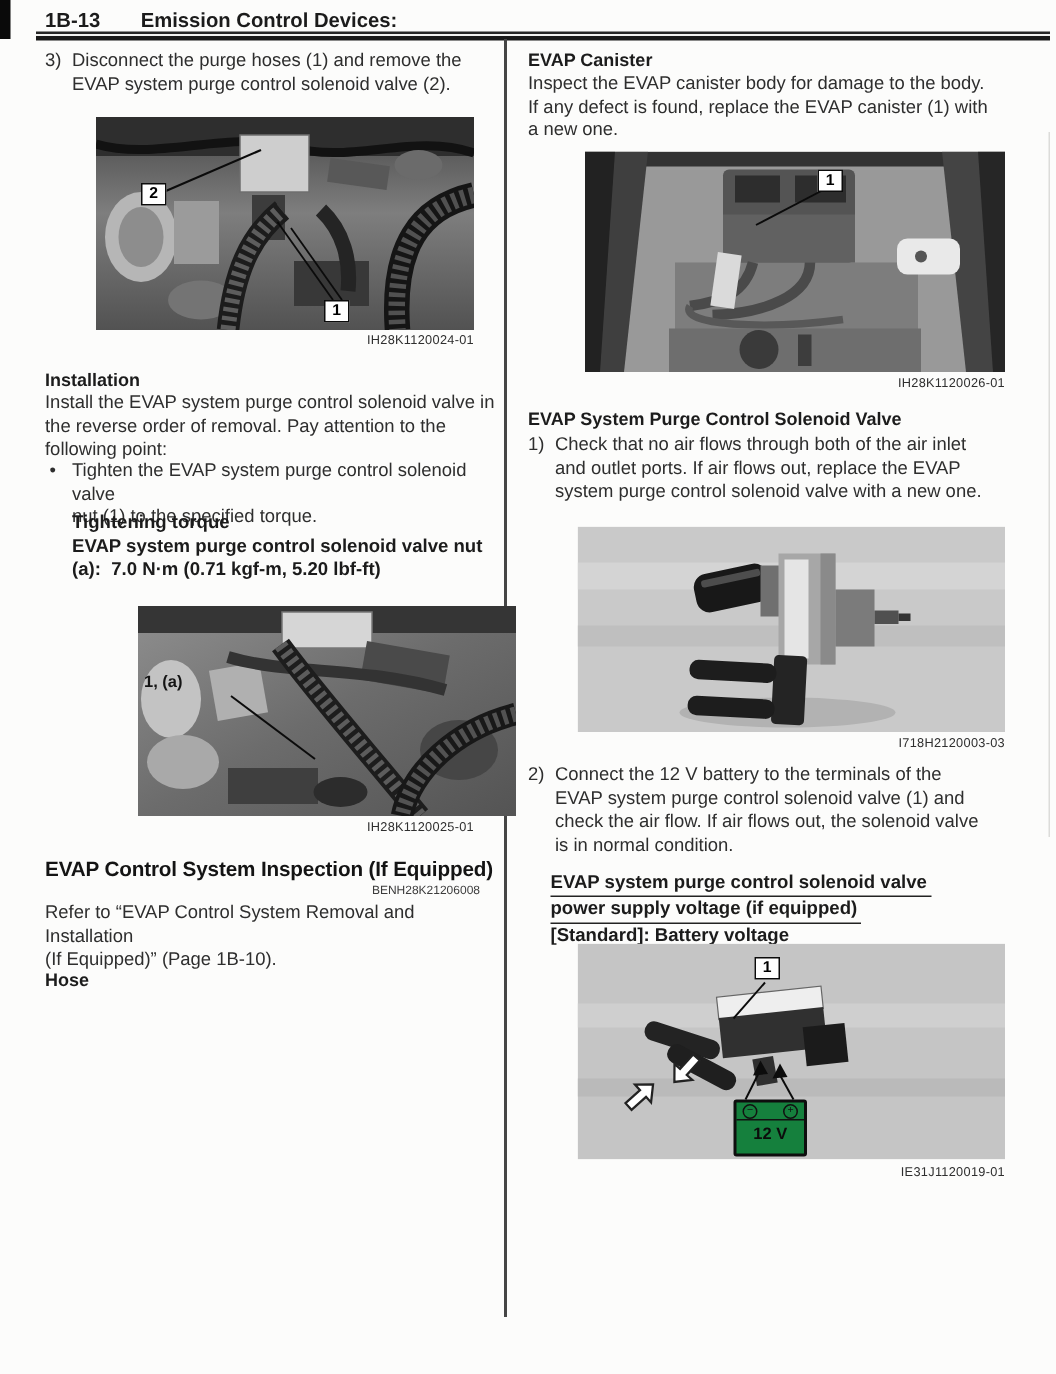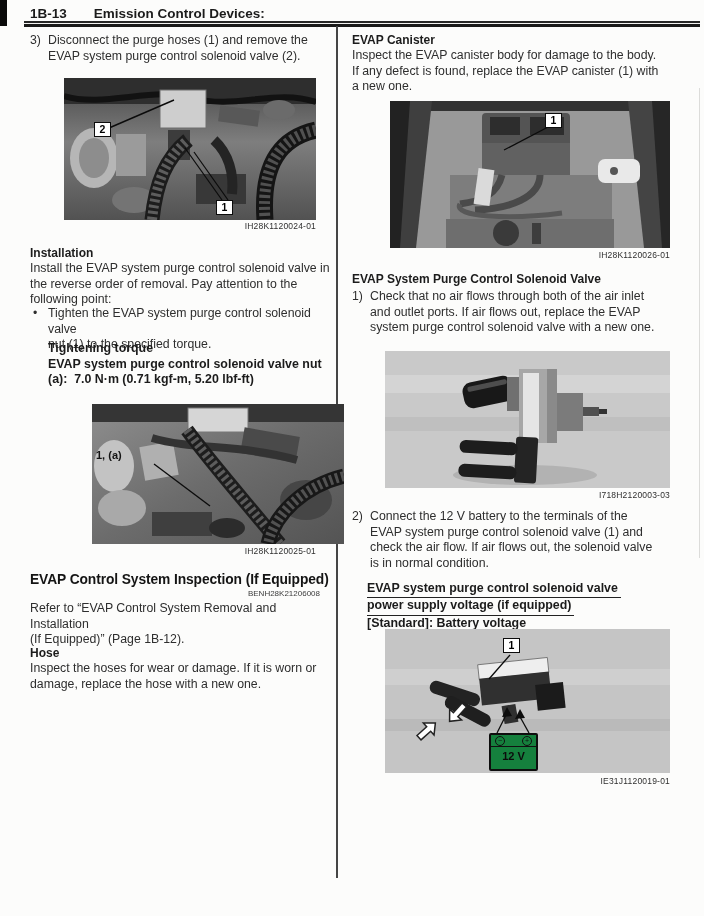--- a/index.html
+++ b/index.html
@@ -143,7 +143,7 @@
   <div class="h1" style="left:30px;top:572px;width:308px;">EVAP Control System Inspection (If Equipped)</div>
   <div class="code" style="left:30px;top:589px;width:290px;">BENH28K21206008</div>
   <div class="txt abs" style="left:30px;top:601px;width:304px;">Refer to “EVAP Control System Removal and Installation
-(If Equipped)” (Page 1B-12).</div>
+(If Equipped)” (Page 1B-10).</div>
 
   <div class="h2" style="left:30px;top:646px;">Hose</div>
   <div class="txt abs" style="left:30px;top:661px;width:304px;">Inspect the hoses for wear or damage. If it is worn or

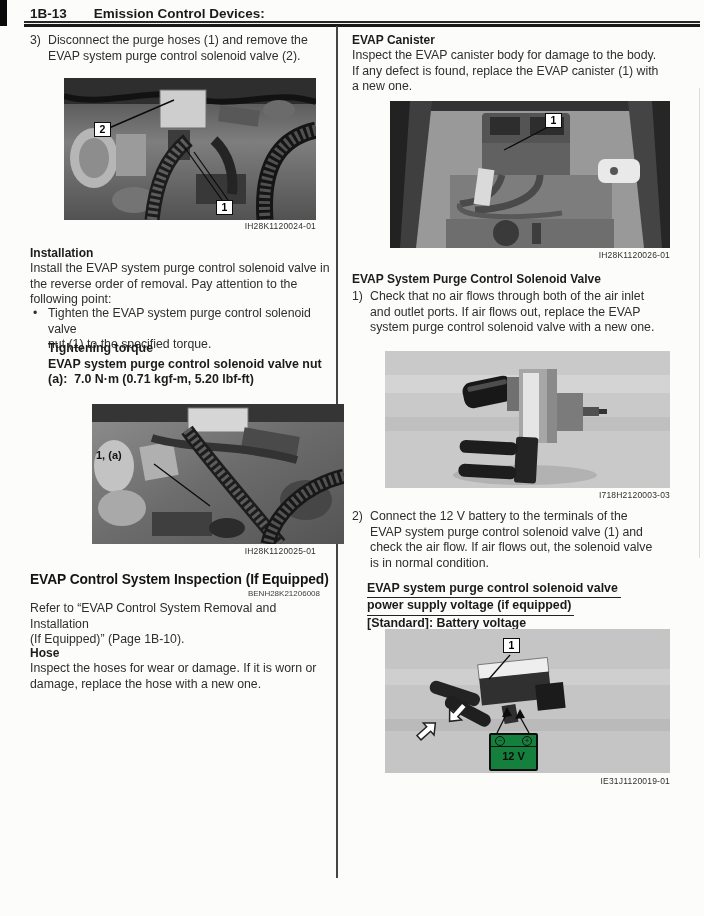--- a/index.html
+++ b/index.html
@@ -146,8 +146,6 @@
 (If Equipped)” (Page 1B-10).</div>
 
   <div class="h2" style="left:30px;top:646px;">Hose</div>
-  <div class="txt abs" style="left:30px;top:661px;width:304px;">Inspect the hoses for wear or damage. If it is worn or
-damage, replace the hose with a new one.</div>
 
   <div class="h2" style="left:352px;top:33px;">EVAP Canister</div>
   <div class="txt abs" style="left:352px;top:48px;width:336px;">Inspect the EVAP canister body for damage to the body.

